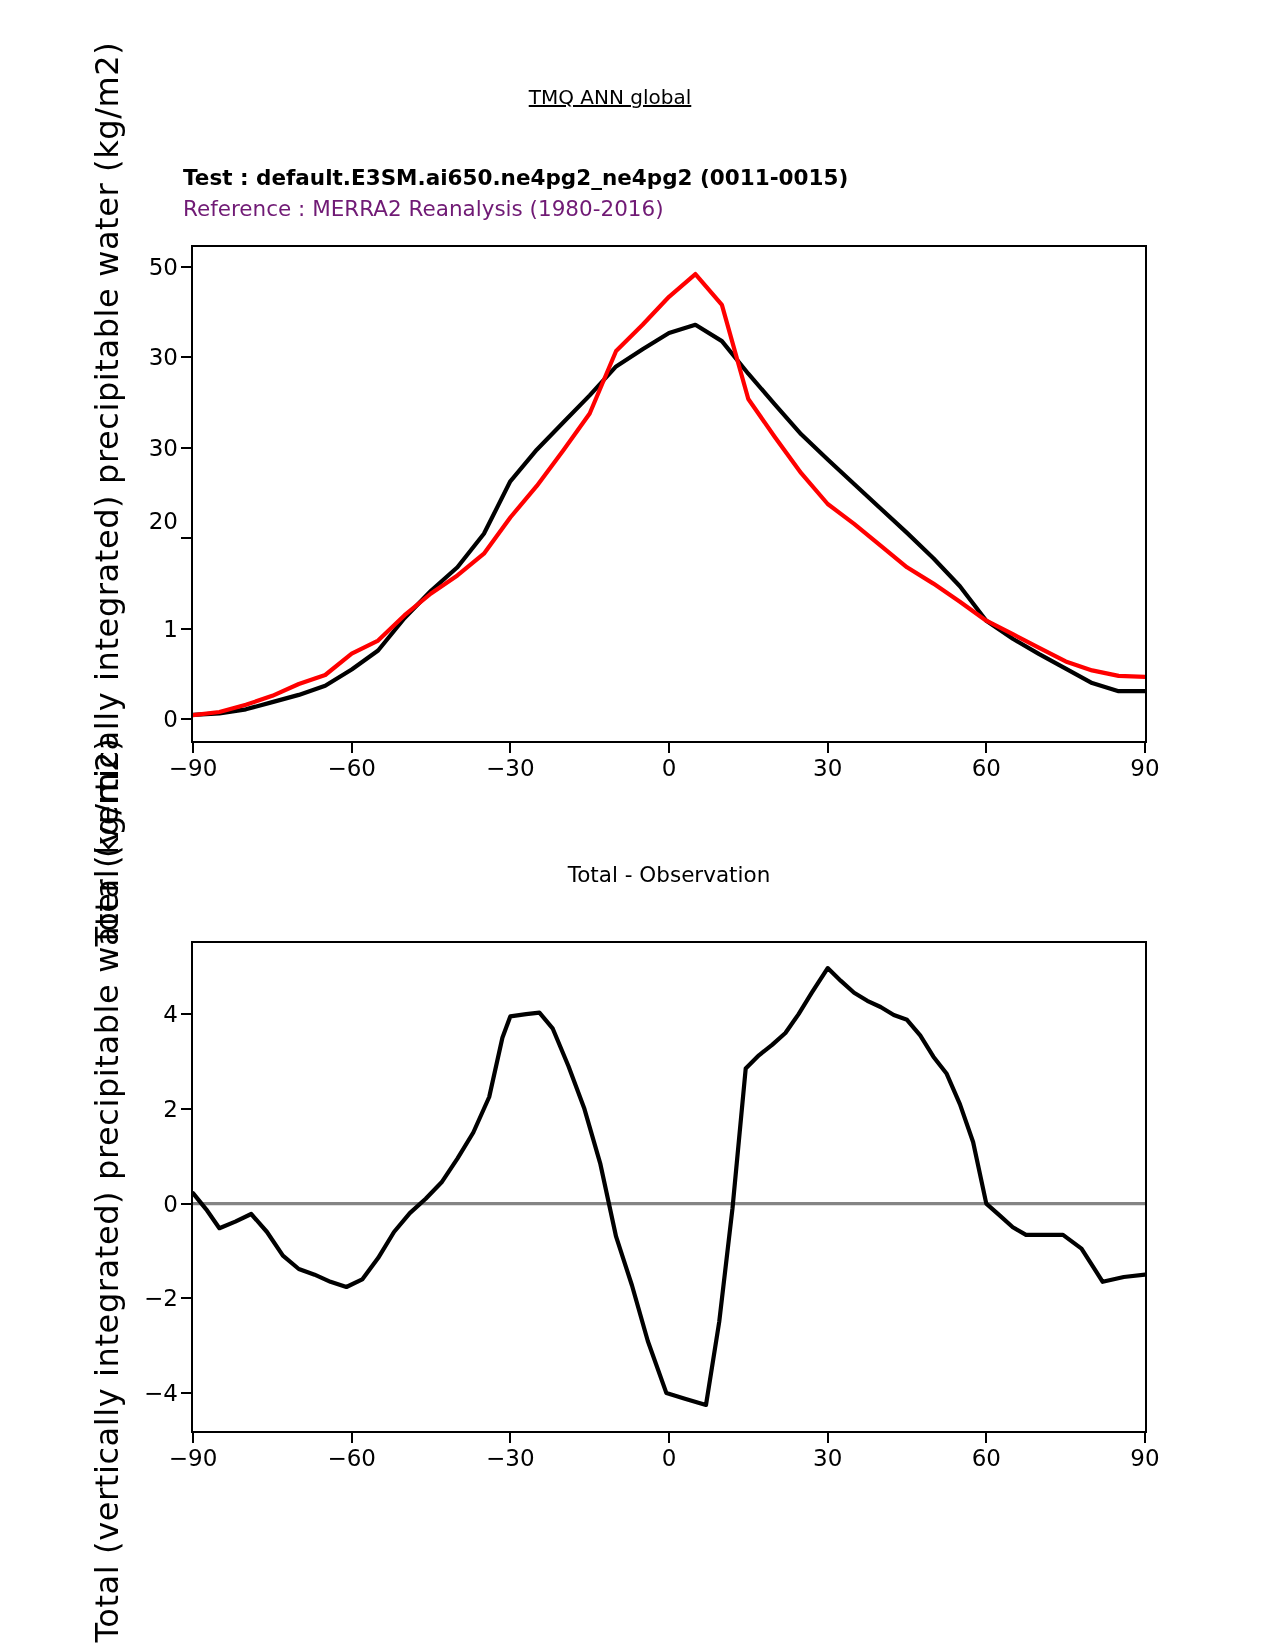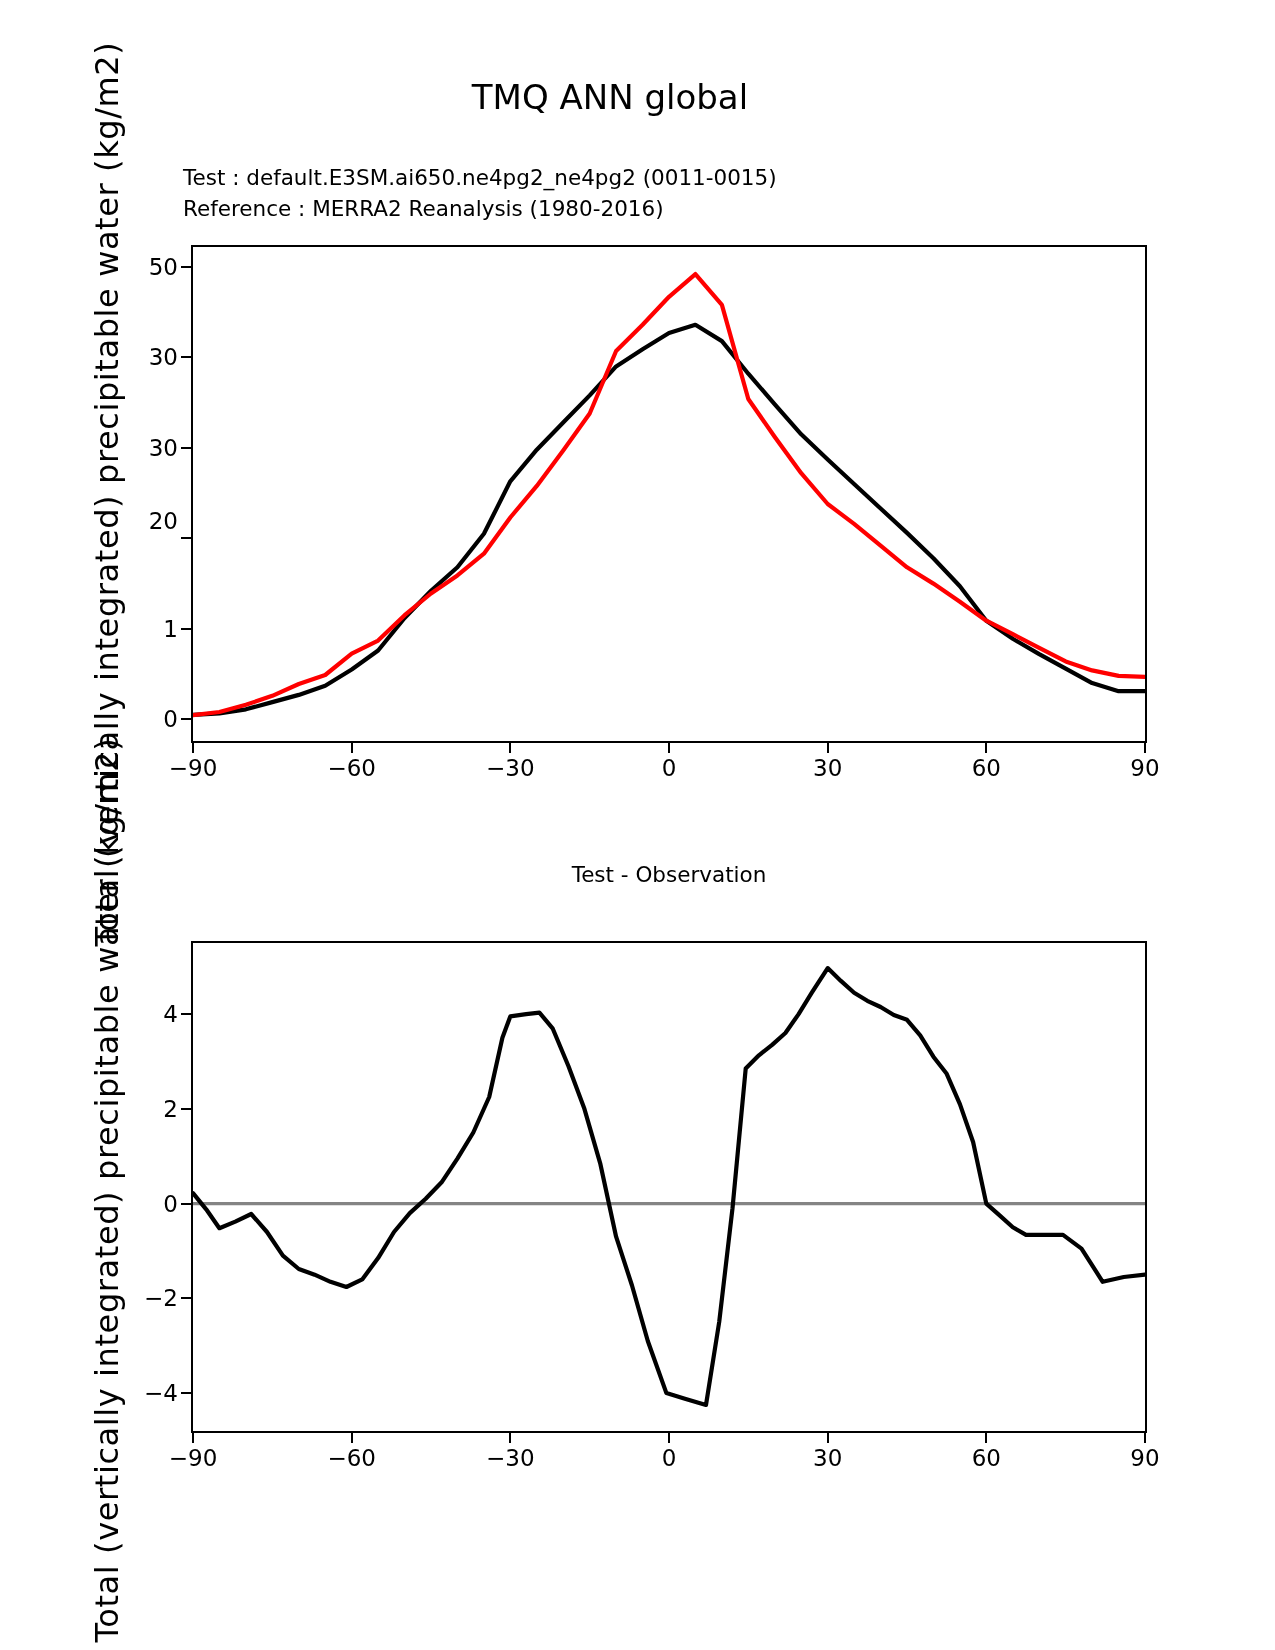--- a/index.html
+++ b/index.html
@@ -7,7 +7,7 @@
        font-family:"DejaVu Sans","Liberation Sans",sans-serif;color:#000;}
   .fig{position:relative;width:1275px;height:1650px;overflow:hidden;background:#fff;}
   .suptitle{position:absolute;left:610px;top:97px;transform:translate(-50%,-50%);
-            font-size:34px;white-space:nowrap;}
+            font-size:20px;white-space:nowrap;text-decoration:underline;}
   .sub{position:absolute;left:183px;font-size:21.5px;white-space:nowrap;}
   .sub.test{top:165px;}
   .sub.ref{top:196px;color:#000000;text-align:right;}

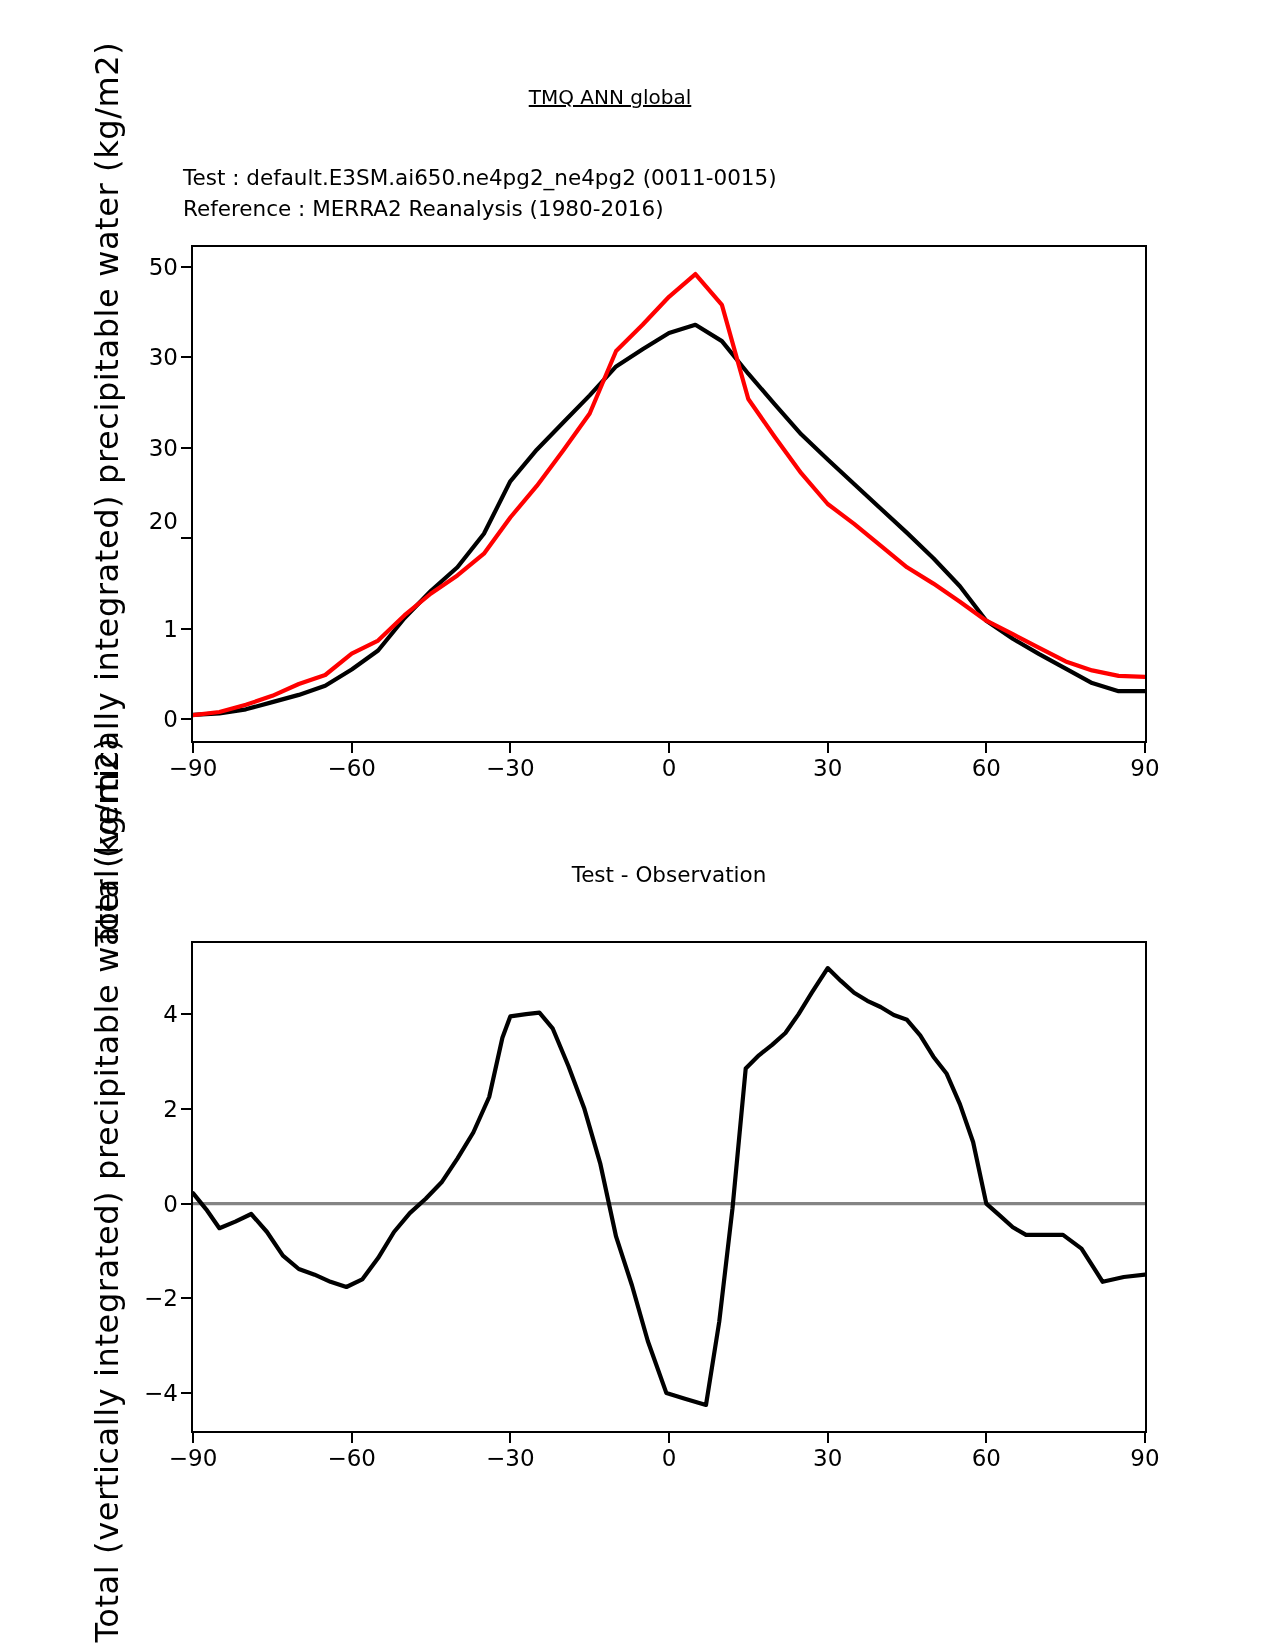--- a/index.html
+++ b/index.html
@@ -9,7 +9,7 @@
   .suptitle{position:absolute;left:610px;top:97px;transform:translate(-50%,-50%);
             font-size:20px;white-space:nowrap;text-decoration:underline;}
   .sub{position:absolute;left:183px;font-size:21.5px;white-space:nowrap;}
-  .sub.test{top:165px;}
+  .sub.test{top:165px;font-weight:bold;}
   .sub.ref{top:196px;color:#000000;text-align:right;}
   .ylabel{position:absolute;white-space:nowrap;font-size:32px;letter-spacing:0.6px;
           transform:translate(-50%,-50%) rotate(-90deg);}

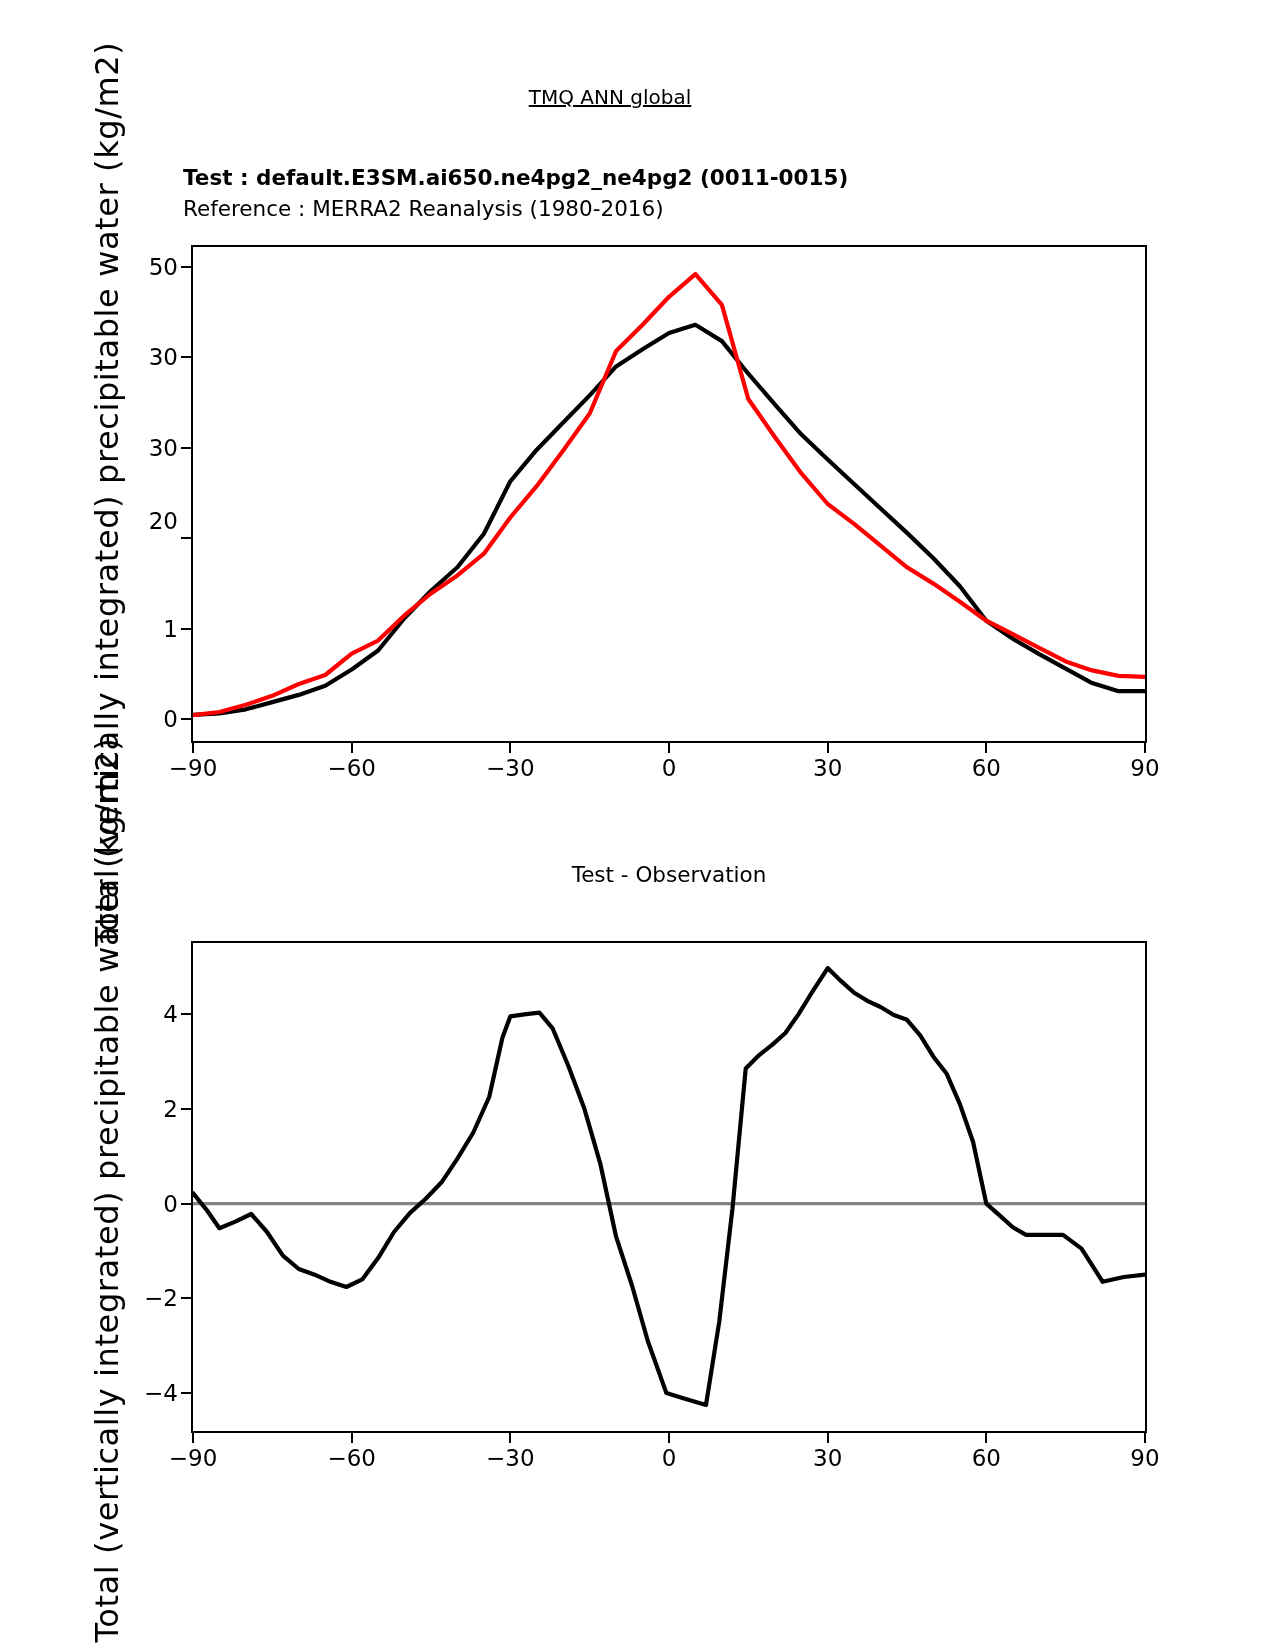--- a/index.html
+++ b/index.html
@@ -10,7 +10,7 @@
             font-size:20px;white-space:nowrap;text-decoration:underline;}
   .sub{position:absolute;left:183px;font-size:21.5px;white-space:nowrap;}
   .sub.test{top:165px;font-weight:bold;}
-  .sub.ref{top:196px;color:#000000;text-align:right;}
+  .sub.ref{top:196px;color:#701a75;text-align:right;}
   .ylabel{position:absolute;white-space:nowrap;font-size:32px;letter-spacing:0.6px;
           transform:translate(-50%,-50%) rotate(-90deg);}
   #yl1{left:107px;top:494px;}

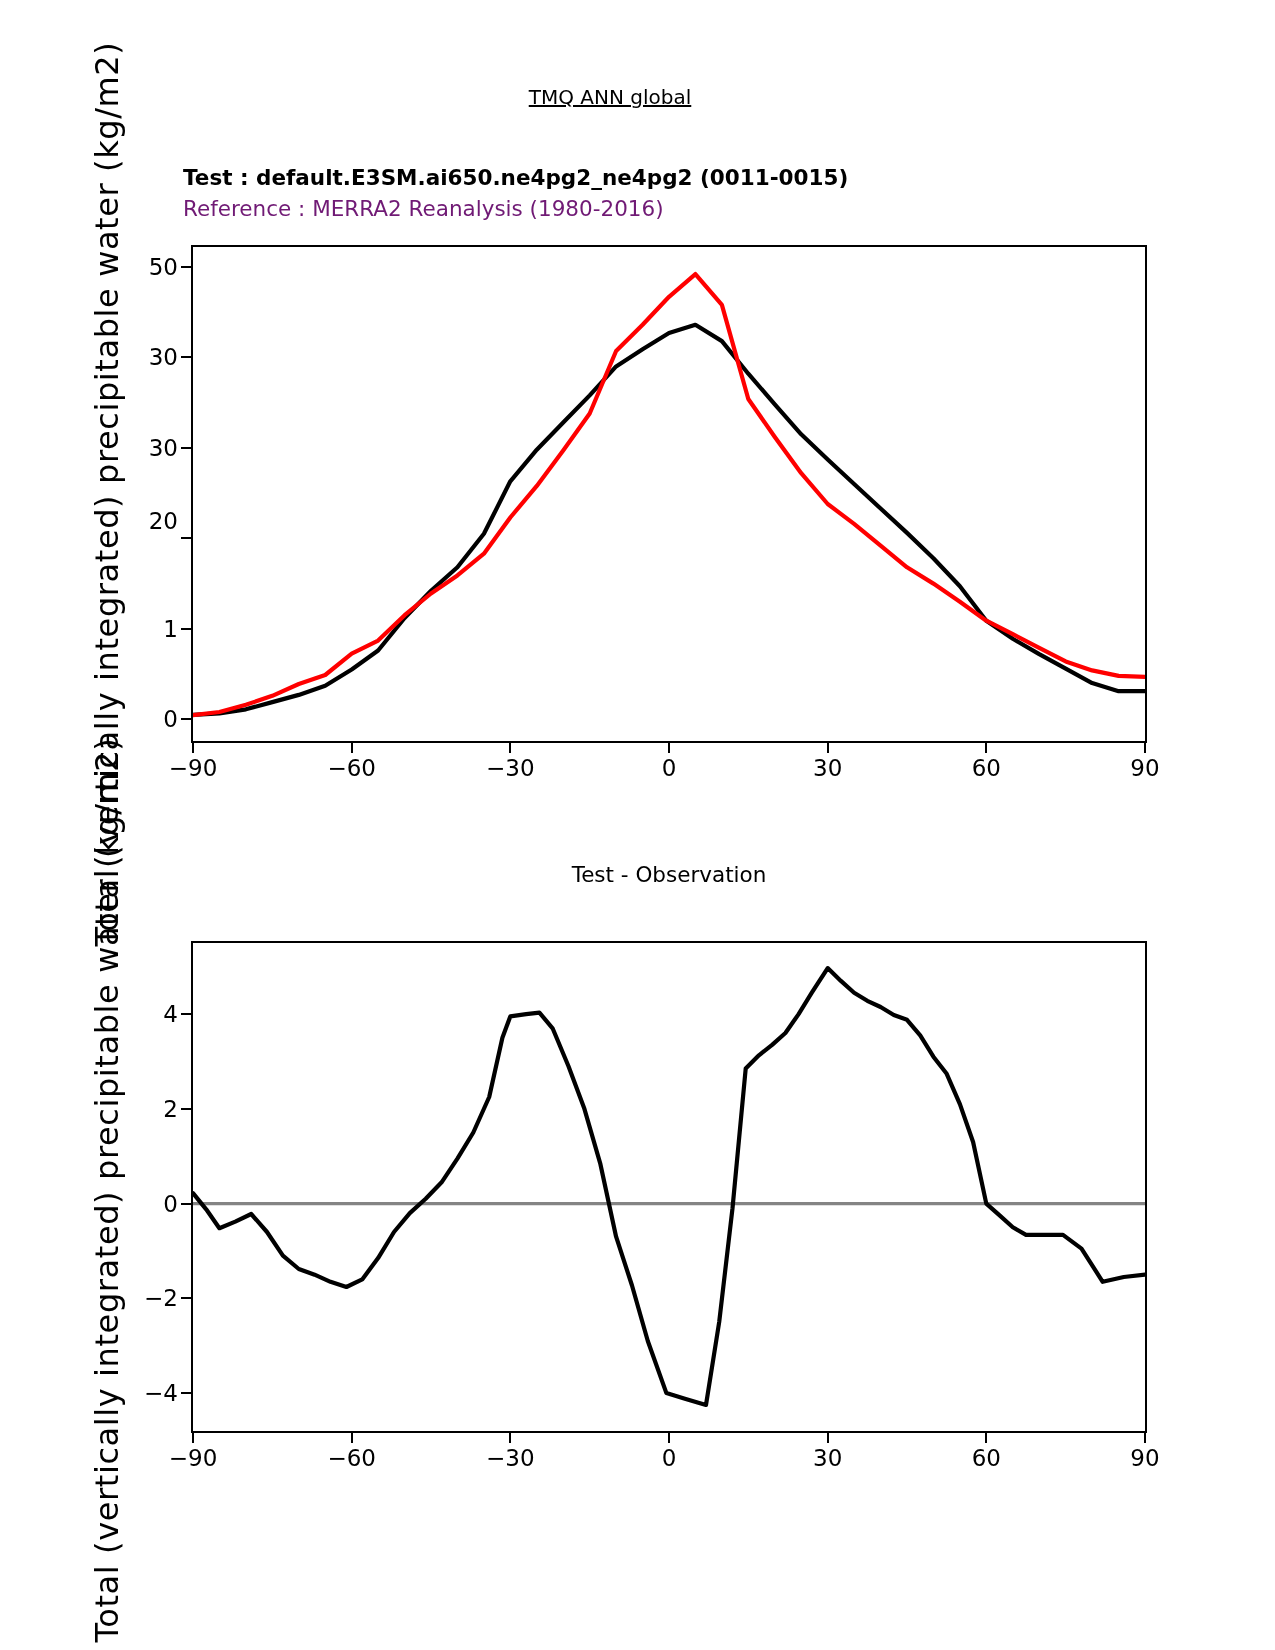--- a/index.html
+++ b/index.html
@@ -72,7 +72,7 @@
       <div class="ytick-label" style="top: 19.9048px;">50</div>
     </div>
 
-  <div class="axes-title">Test - Observation</div>
+  <div class="axes-title">Total - Observation</div>
   <div class="axes" id="ax1">
       <svg width="952" height="488">
         <line x1="0" x2="952" y1="260.58252427184465" y2="260.58252427184465" stroke="#848484" stroke-width="3.2"></line>

